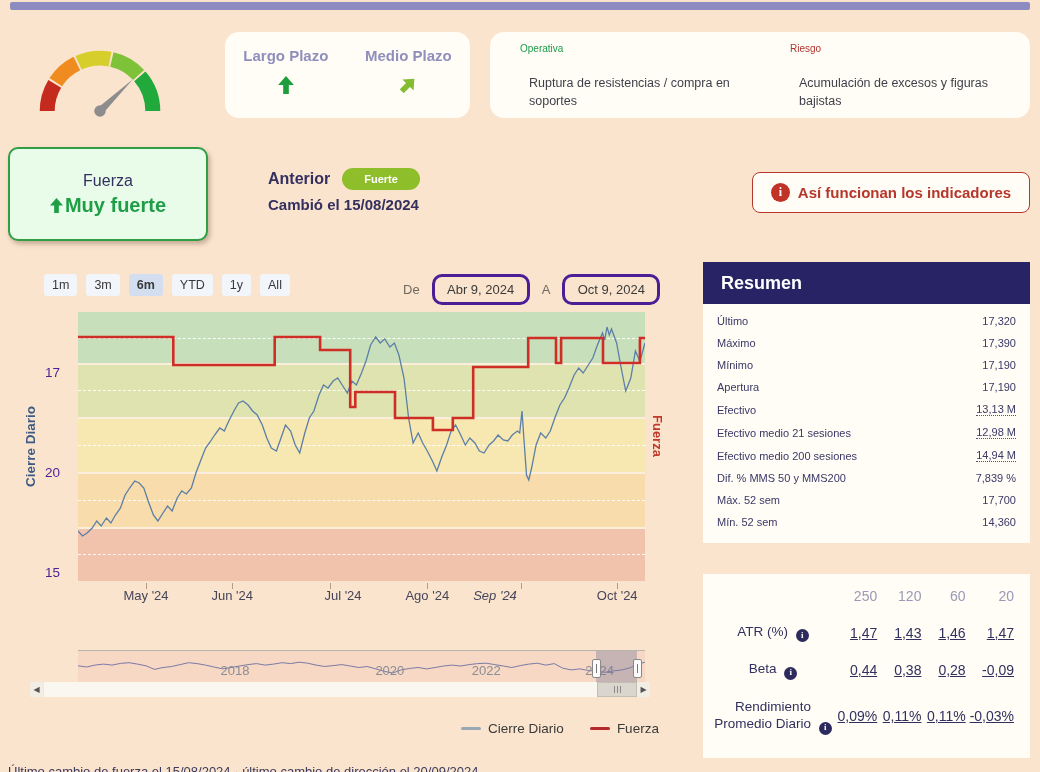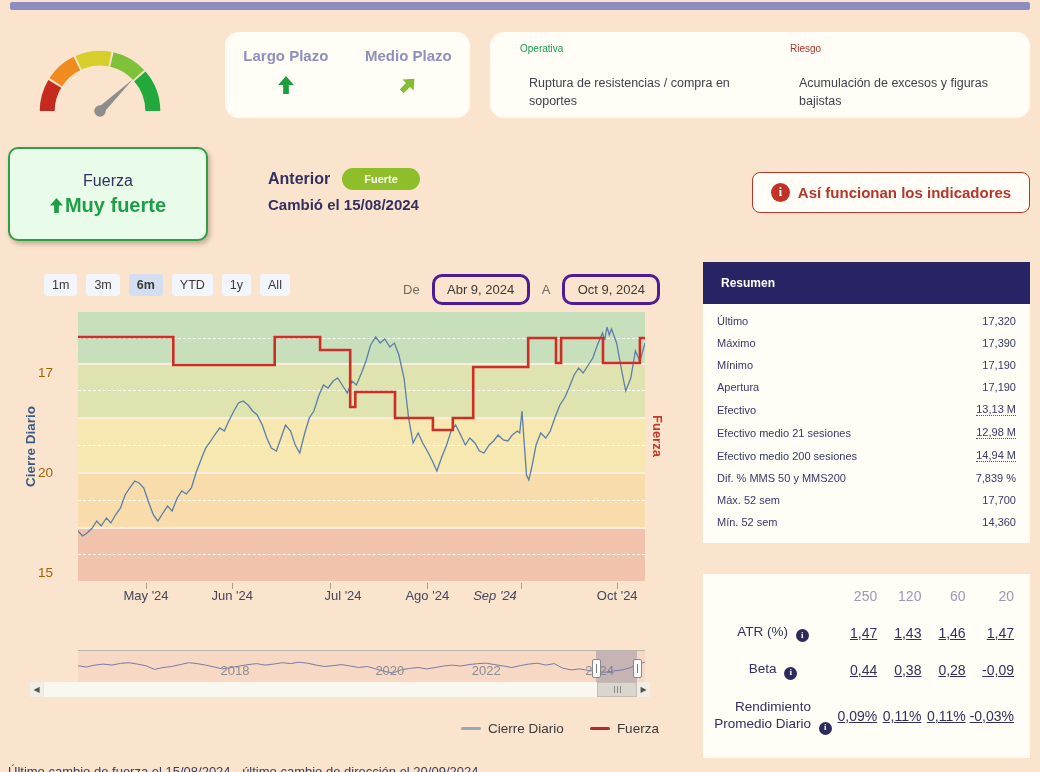--- a/index.html
+++ b/index.html
@@ -67,7 +67,7 @@
   .litem{display:flex;align-items:center;gap:7px;font-size:13.5px;color:#3a3a3a;cursor:pointer;}
   .lline{width:20px;height:3px;border-radius:2px;}
   .resumen{position:absolute;left:703px;top:262px;width:327px;}
-  .res-head{height:42px;background:#272364;color:#fff;font-weight:bold;font-size:12px;line-height:42px;padding-left:18px;}
+  .res-head{height:42px;background:#272364;color:#fff;font-weight:bold;font-size:18px;line-height:42px;padding-left:18px;}
   .res-body{background:#fffdf6;padding:6px 14px 10px 14px;}
   .rrow{display:flex;justify-content:space-between;align-items:center;padding:5px 0;font-size:11px;color:#3a3866;}
   .rval{text-align:right;}

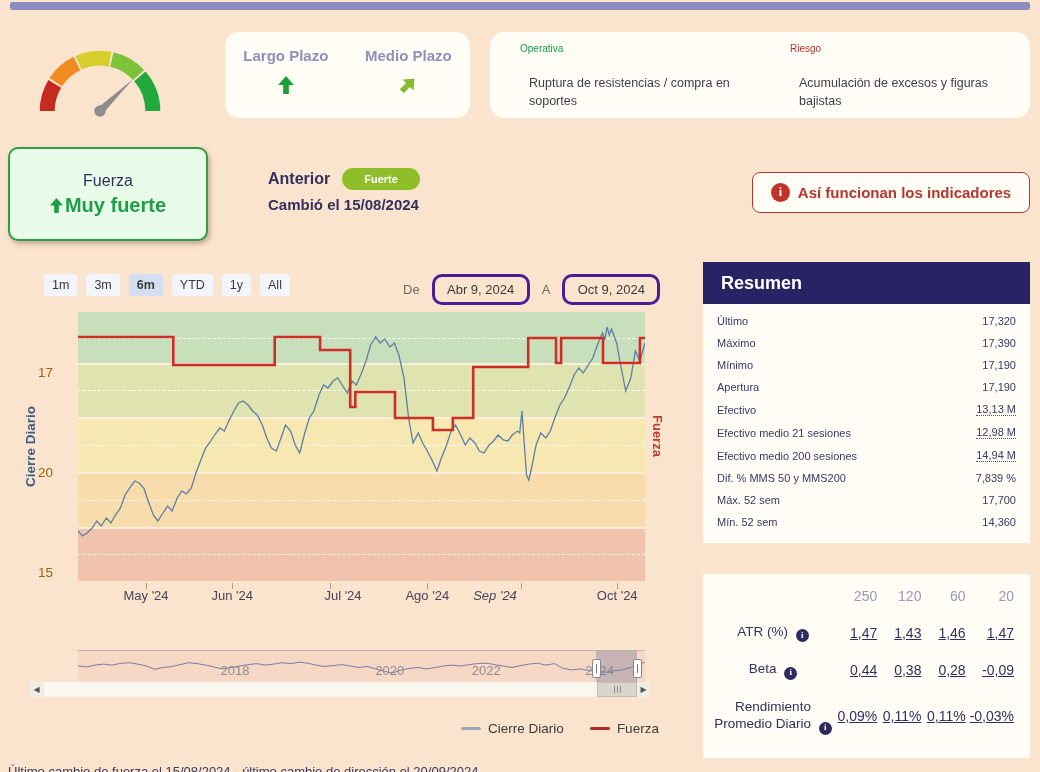--- a/index.html
+++ b/index.html
@@ -43,7 +43,7 @@
       color:#3c5a84;font-weight:bold;font-size:13.5px;text-align:center;}
   .ylab-right{position:absolute;left:650px;top:388px;height:95px;writing-mode:vertical-rl;
       color:#c0392b;font-weight:bold;font-size:13px;text-align:center;}
-  .ytick{position:absolute;left:38px;width:30px;text-align:left;font-size:13.5px;color:#a16207;}
+  .ytick{position:absolute;left:30px;width:30px;text-align:right;font-size:13.5px;color:#4c1d95;}
   .plot{position:absolute;left:78px;top:310px;width:567px;height:273px;}
   .band{position:absolute;left:0;width:567px;box-sizing:border-box;}
   .dashline{position:absolute;left:0;width:567px;height:0;border-top:1px dashed rgba(255,255,255,.9);}

